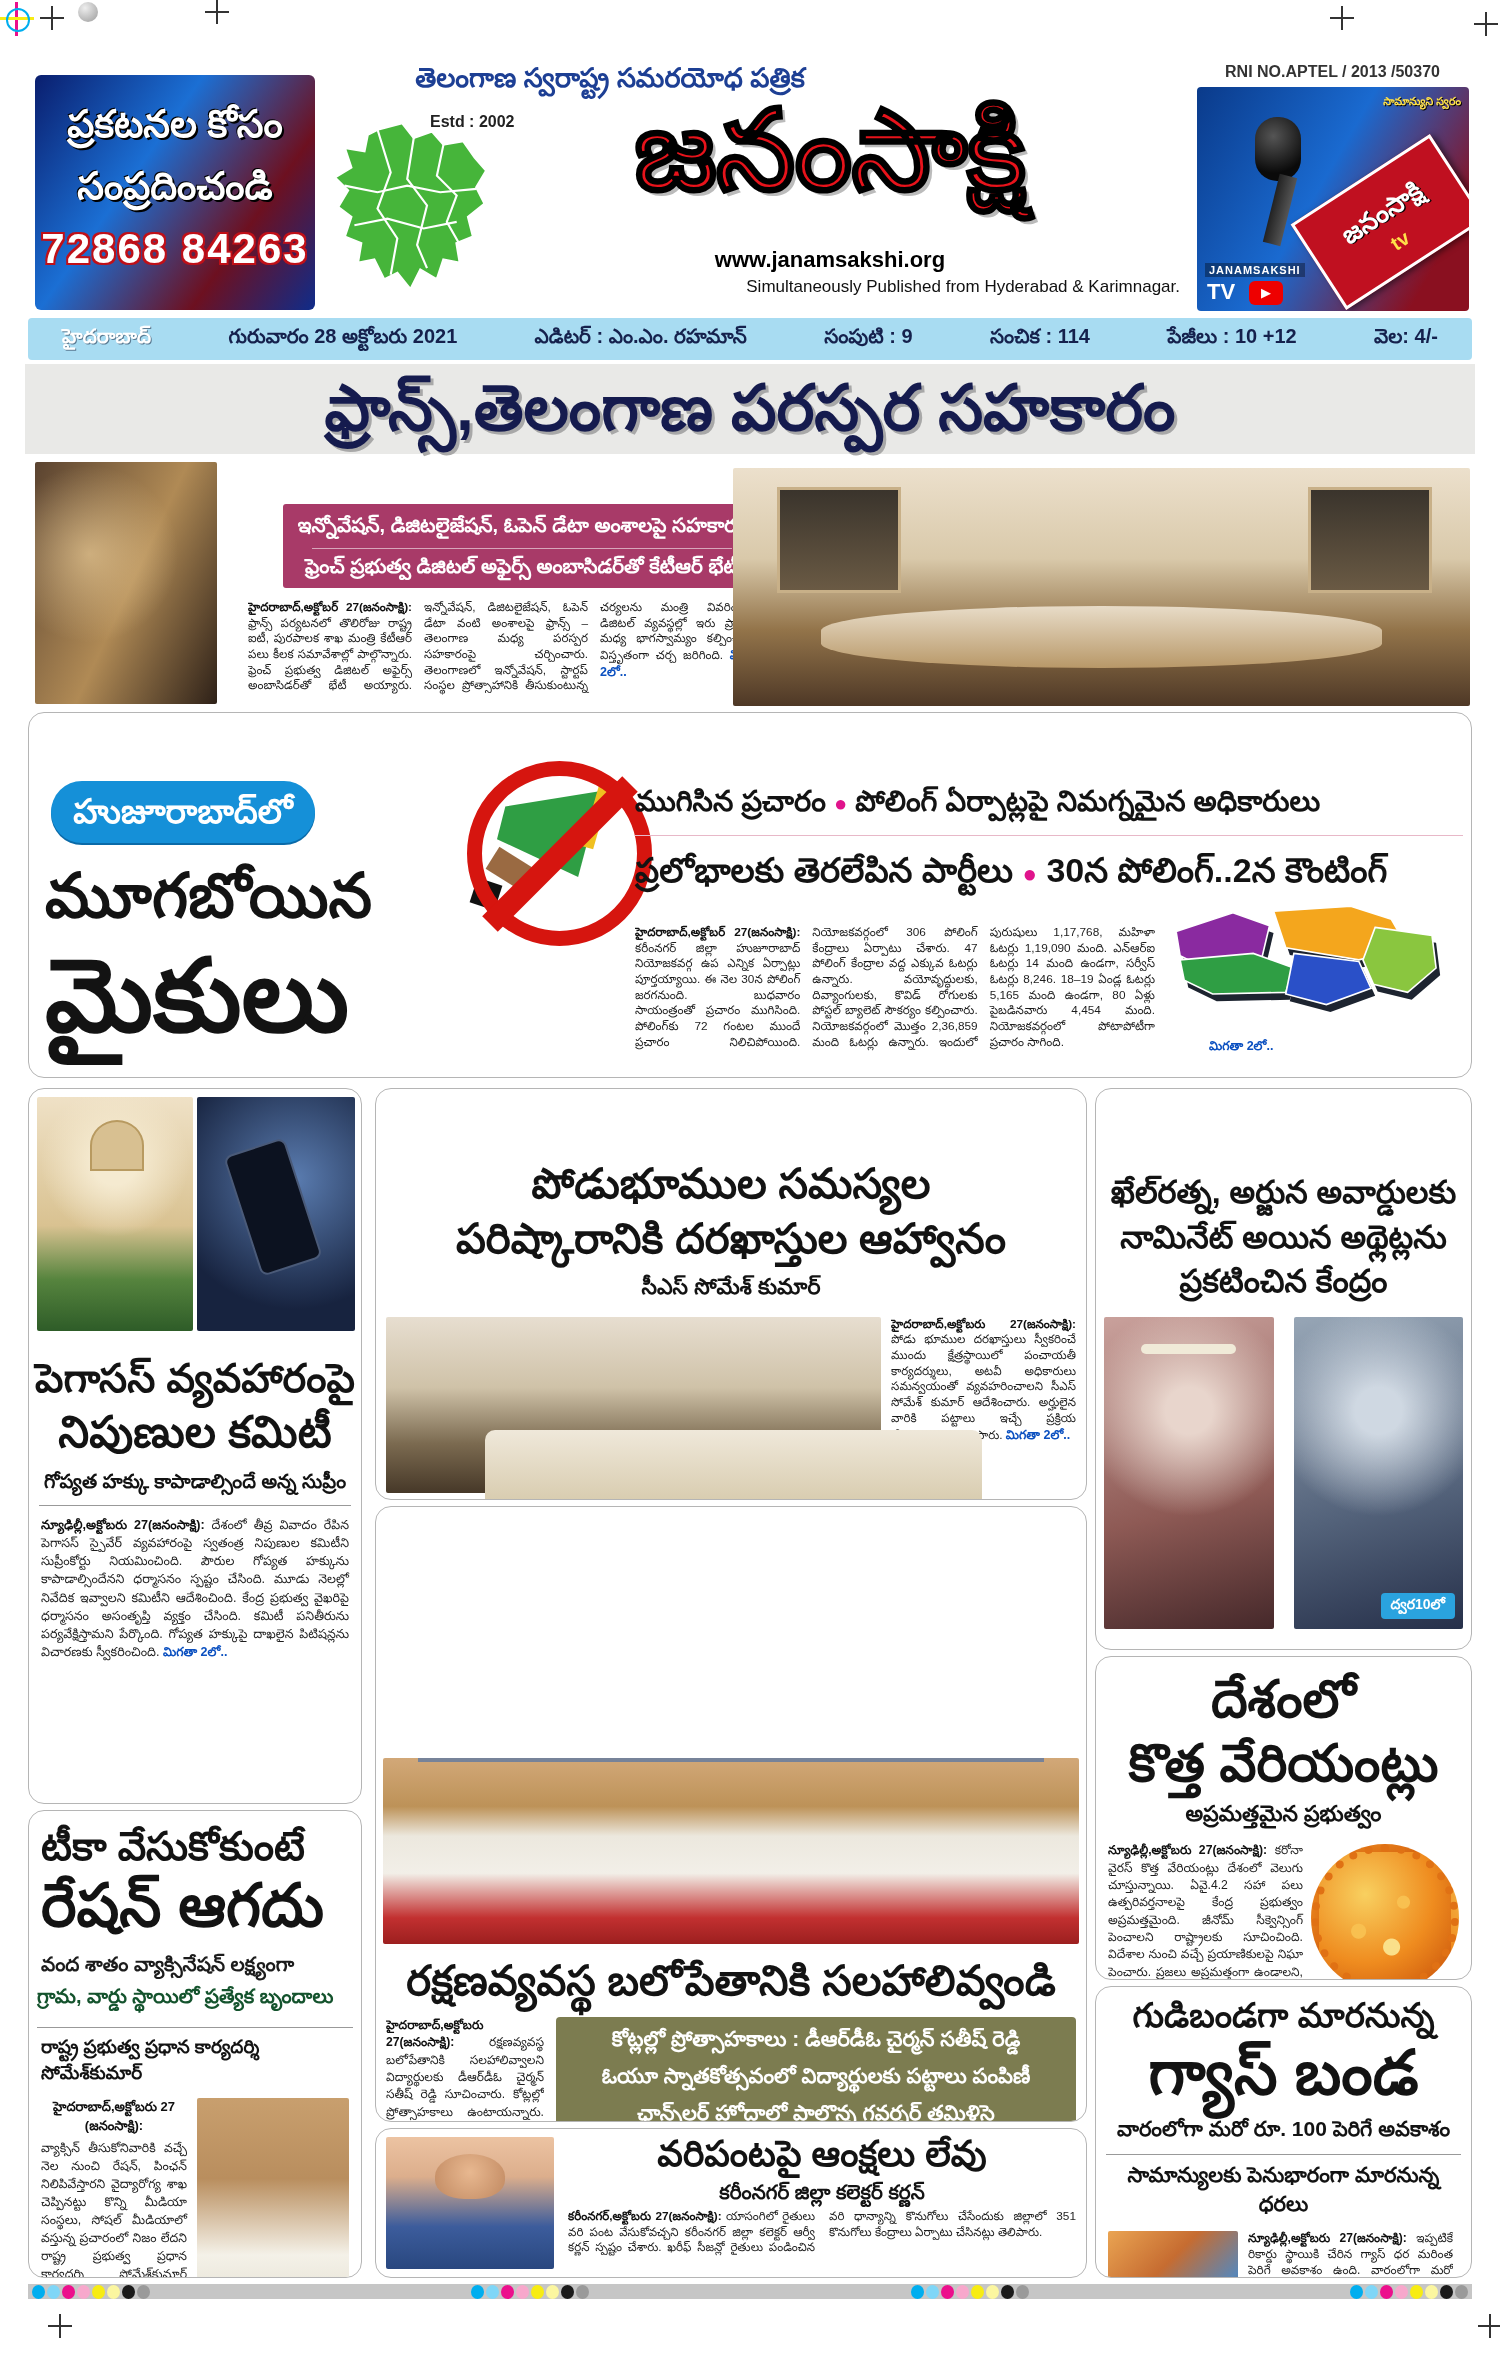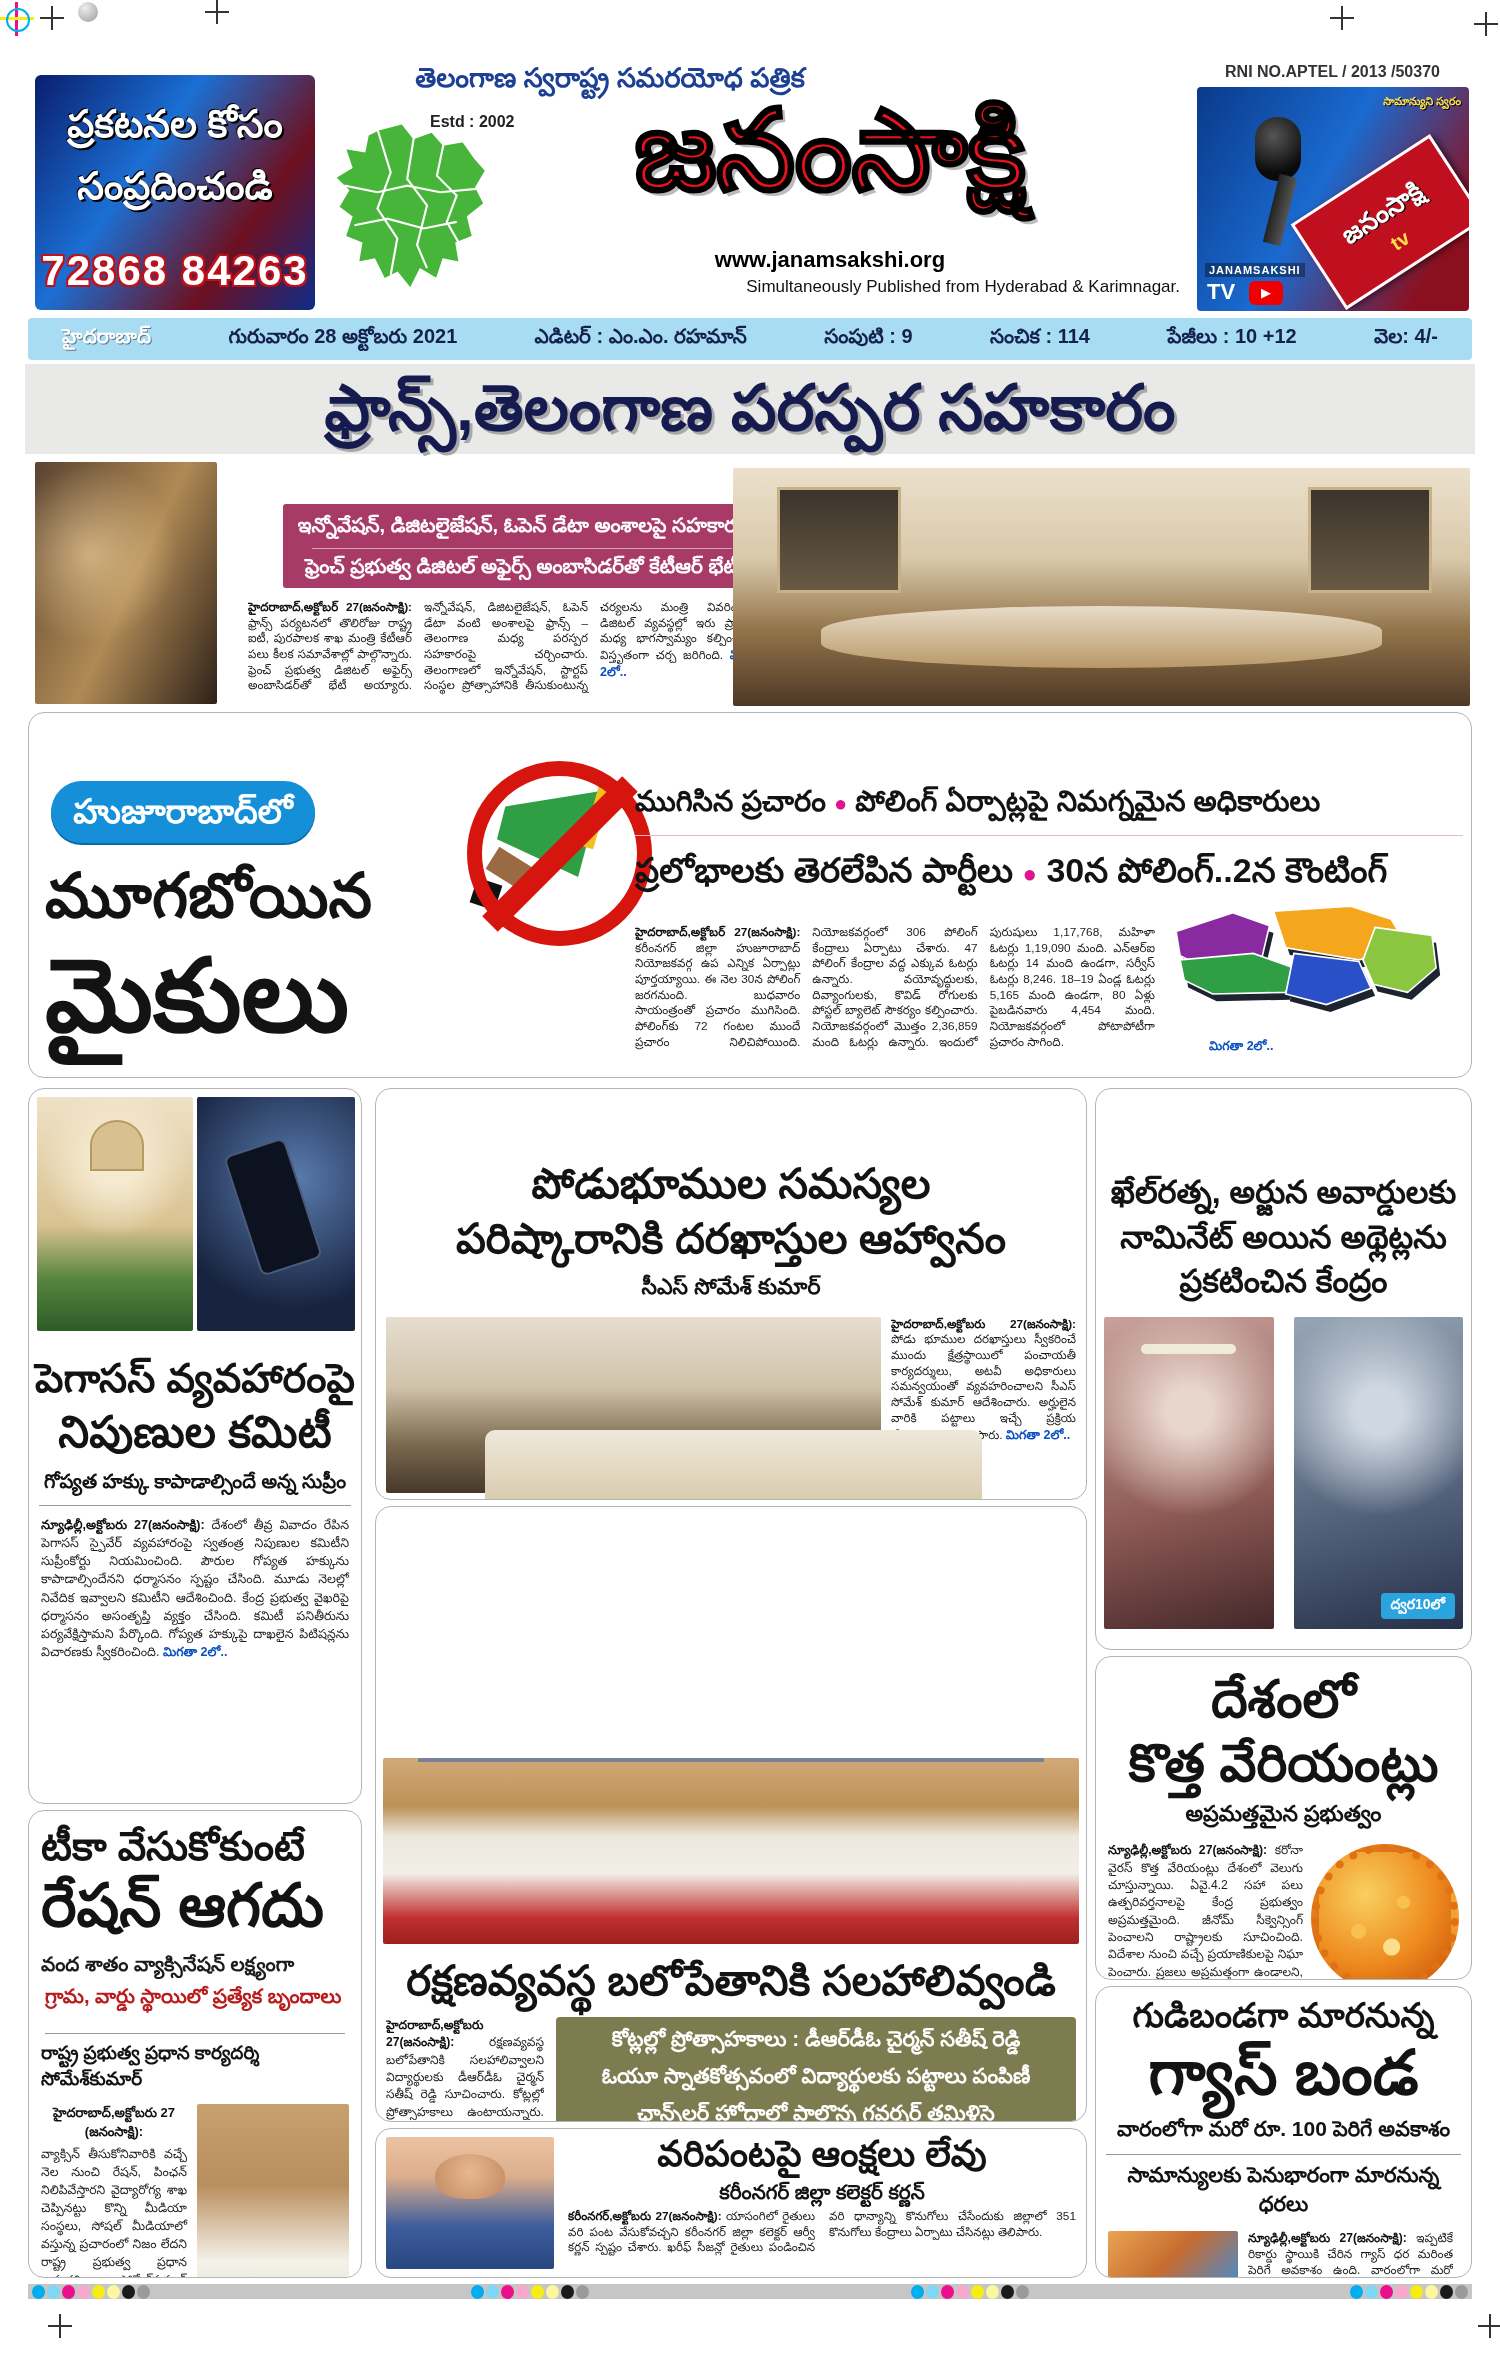--- a/index.html
+++ b/index.html
@@ -52,7 +52,7 @@
     <div class="abs" style="left:35px;top:20px;width:280px;height:235px;border-radius:6px;background:linear-gradient(125deg,#0a1e6e 0%,#1b6fd4 38%,#6d1020 72%,#0f2c8a 100%)">
       <div class="ctr b" style="margin-top:28px;font-size:38px;color:#fff;text-shadow:2px 2px 0 #000,-1px -1px 0 #000">ప్రకటనల కోసం</div>
       <div class="ctr b" style="margin-top:10px;font-size:38px;color:#fff;text-shadow:2px 2px 0 #000,-1px -1px 0 #000">సంప్రదించండి</div>
-      <div class="ctr b" style="margin-top:30px;font-size:42px;letter-spacing:2px;color:#fff;text-shadow:2px 2px 0 #c01018,-2px -2px 0 #c01018,2px -2px 0 #c01018,-2px 2px 0 #c01018">72868 84263</div>
+      <div class="ctr b" style="margin-top:8px;font-size:42px;letter-spacing:2px;color:#fff;text-shadow:2px 2px 0 #c01018,-2px -2px 0 #c01018,2px -2px 0 #c01018,-2px 2px 0 #c01018">72868 84263</div>
     </div>
 
     <div class="abs b" style="left:330px;top:8px;width:560px;text-align:center;font-size:27px;color:#1d3f94">తెలంగాణ స్వరాష్ట్ర సమరయోధ పత్రిక</div>

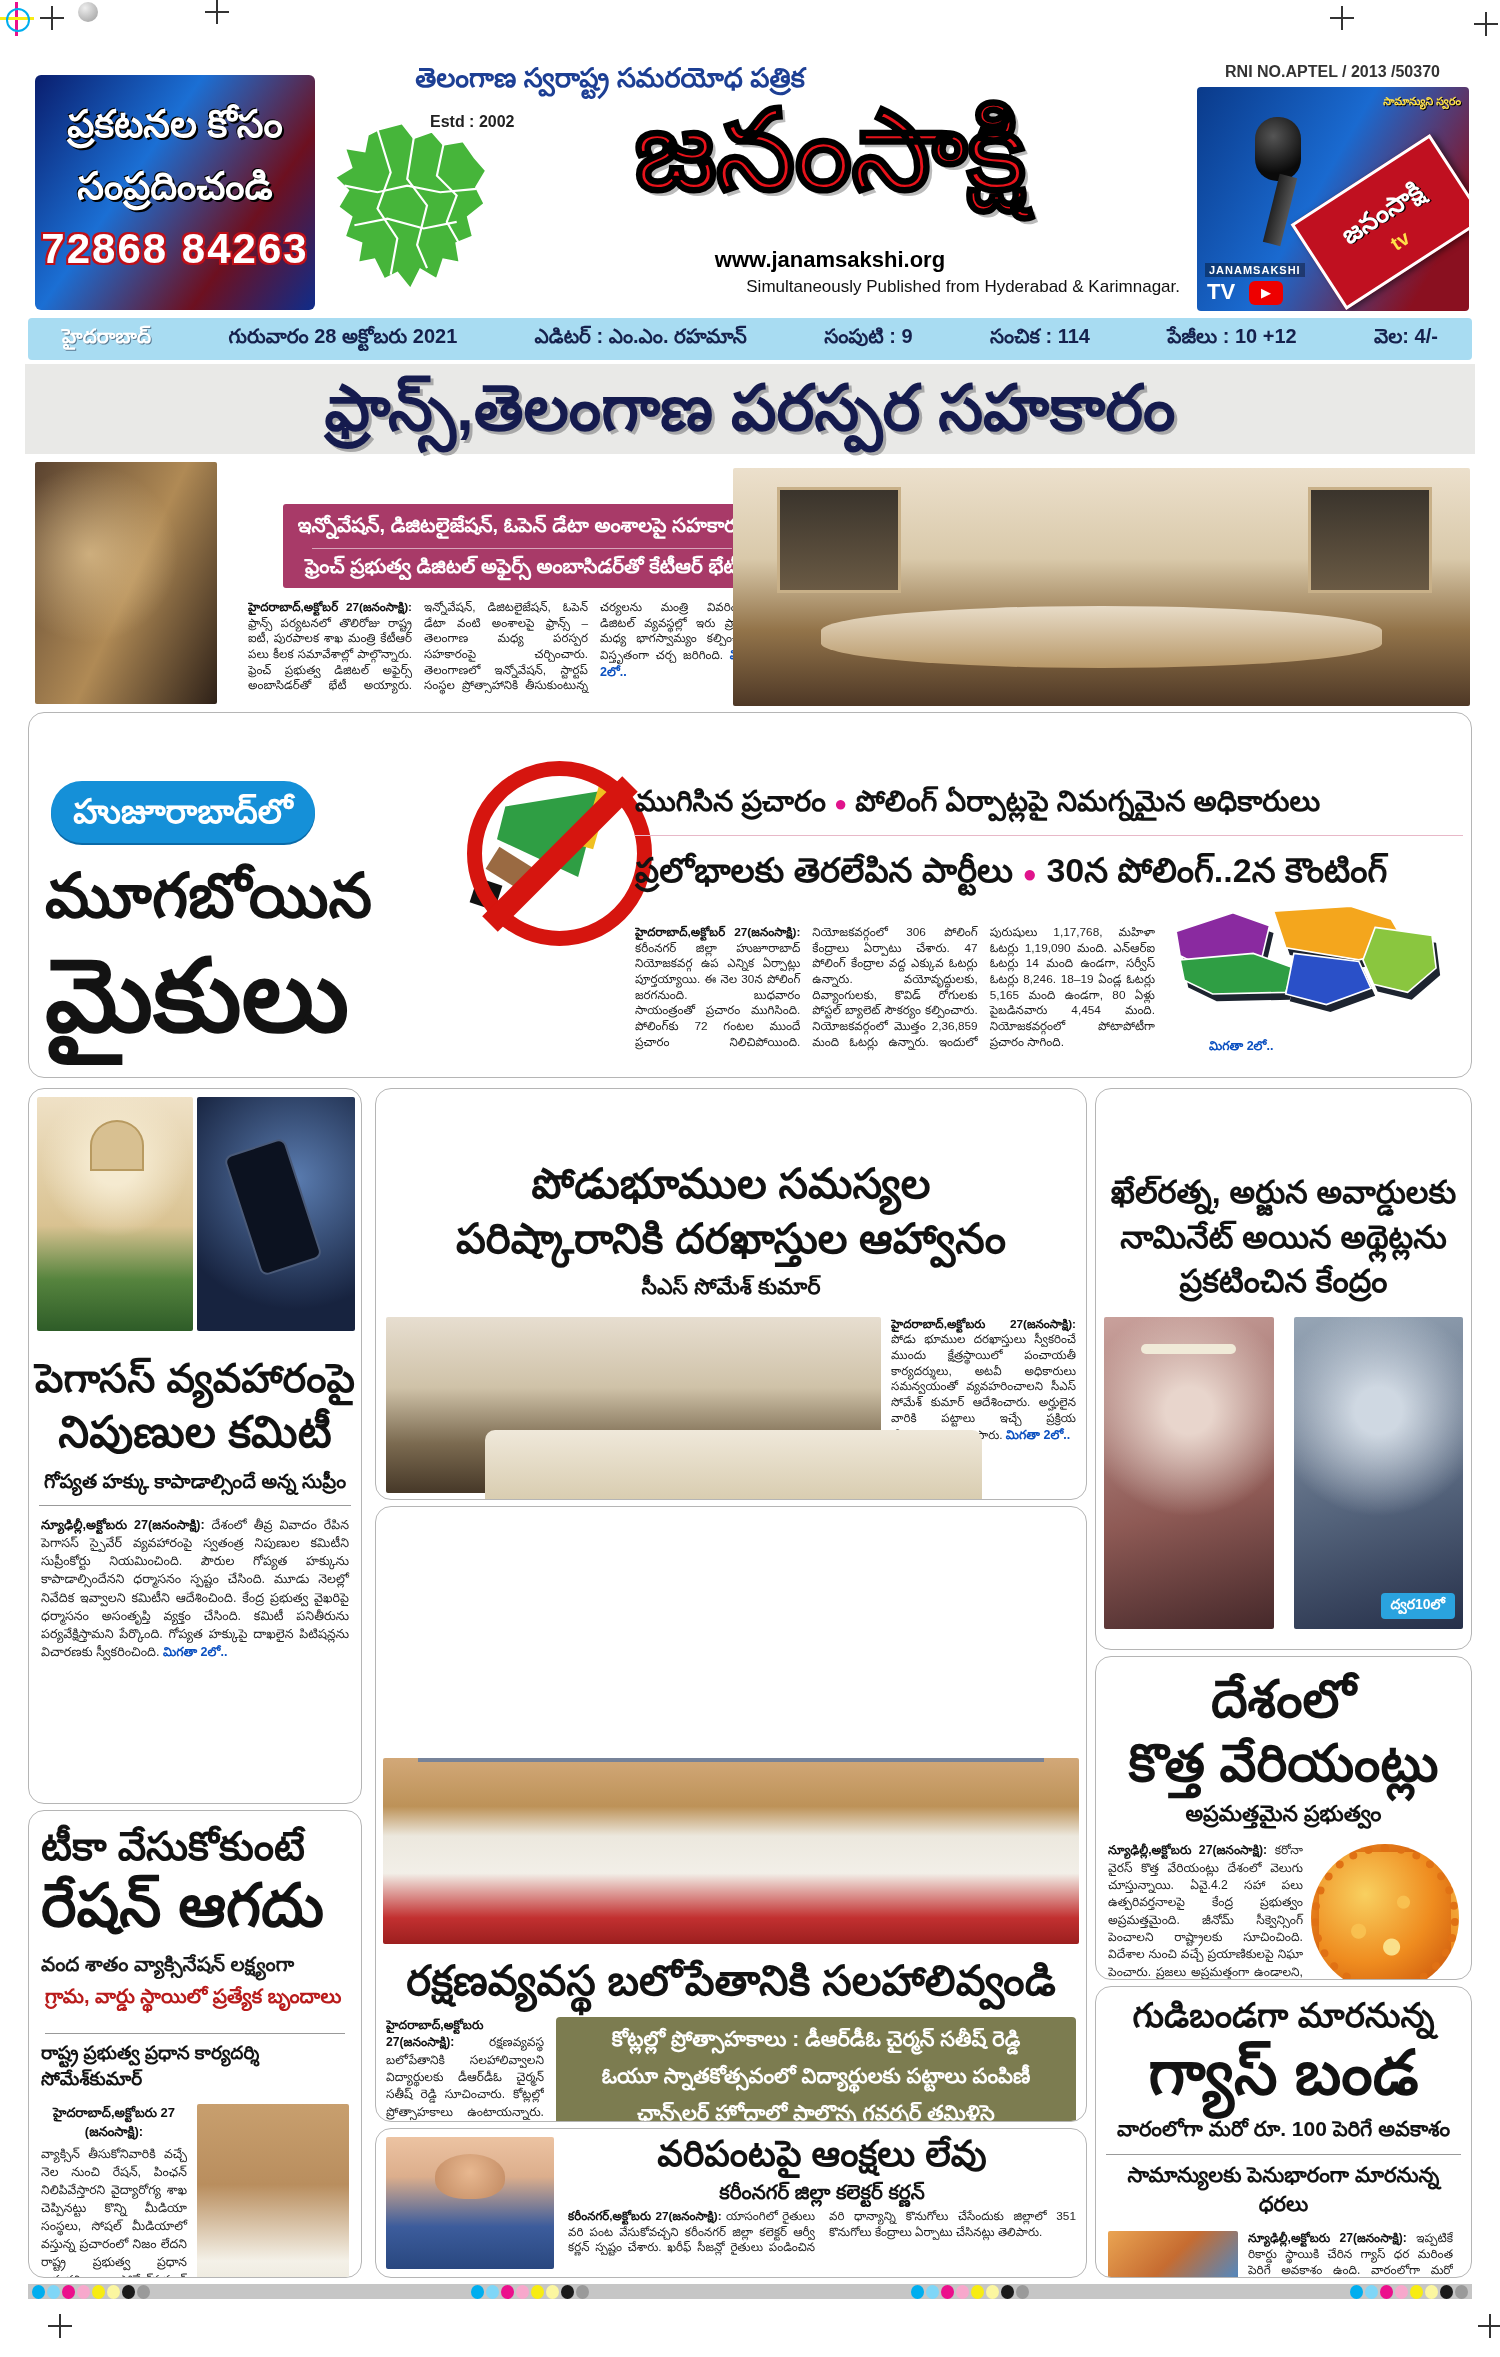--- a/index.html
+++ b/index.html
@@ -190,7 +190,7 @@
     <div class="hl" style="margin:14px 0 0 12px;font-size:40px">టీకా వేసుకోకుంటే</div>
     <div class="hl" style="margin:6px 0 0 12px;font-size:60px">రేషన్ ఆగదు</div>
     <div class="b" style="margin:14px 12px 0;font-size:20px;color:#1c1c1c">వంద శాతం వ్యాక్సినేషన్ లక్ష్యంగా</div>
-    <div class="b" style="margin:4px 16px 8px;font-size:20px;color:#b91c1c;padding-bottom:20px;border-bottom:1.4px solid #999">గ్రామ, వార్డు స్థాయిలో ప్రత్యేక బృందాలు</div>
+    <div class="b" style="margin:4px 8px 8px;font-size:20px;color:#14532d;padding-bottom:14px;border-bottom:1.4px solid #999">గ్రామ, వార్డు స్థాయిలో ప్రత్యేక బృందాలు</div>
     <div class="b" style="margin:0 12px;font-size:18.5px;color:#131313">రాష్ట్ర ప్రభుత్వ ప్రధాన కార్యదర్శి సోమేశ్‌కుమార్</div>
     <div style="display:flex;margin:10px 12px 0;gap:10px">
       <div class="body-sm" style="width:146px;font-size:12.4px;line-height:1.45">

